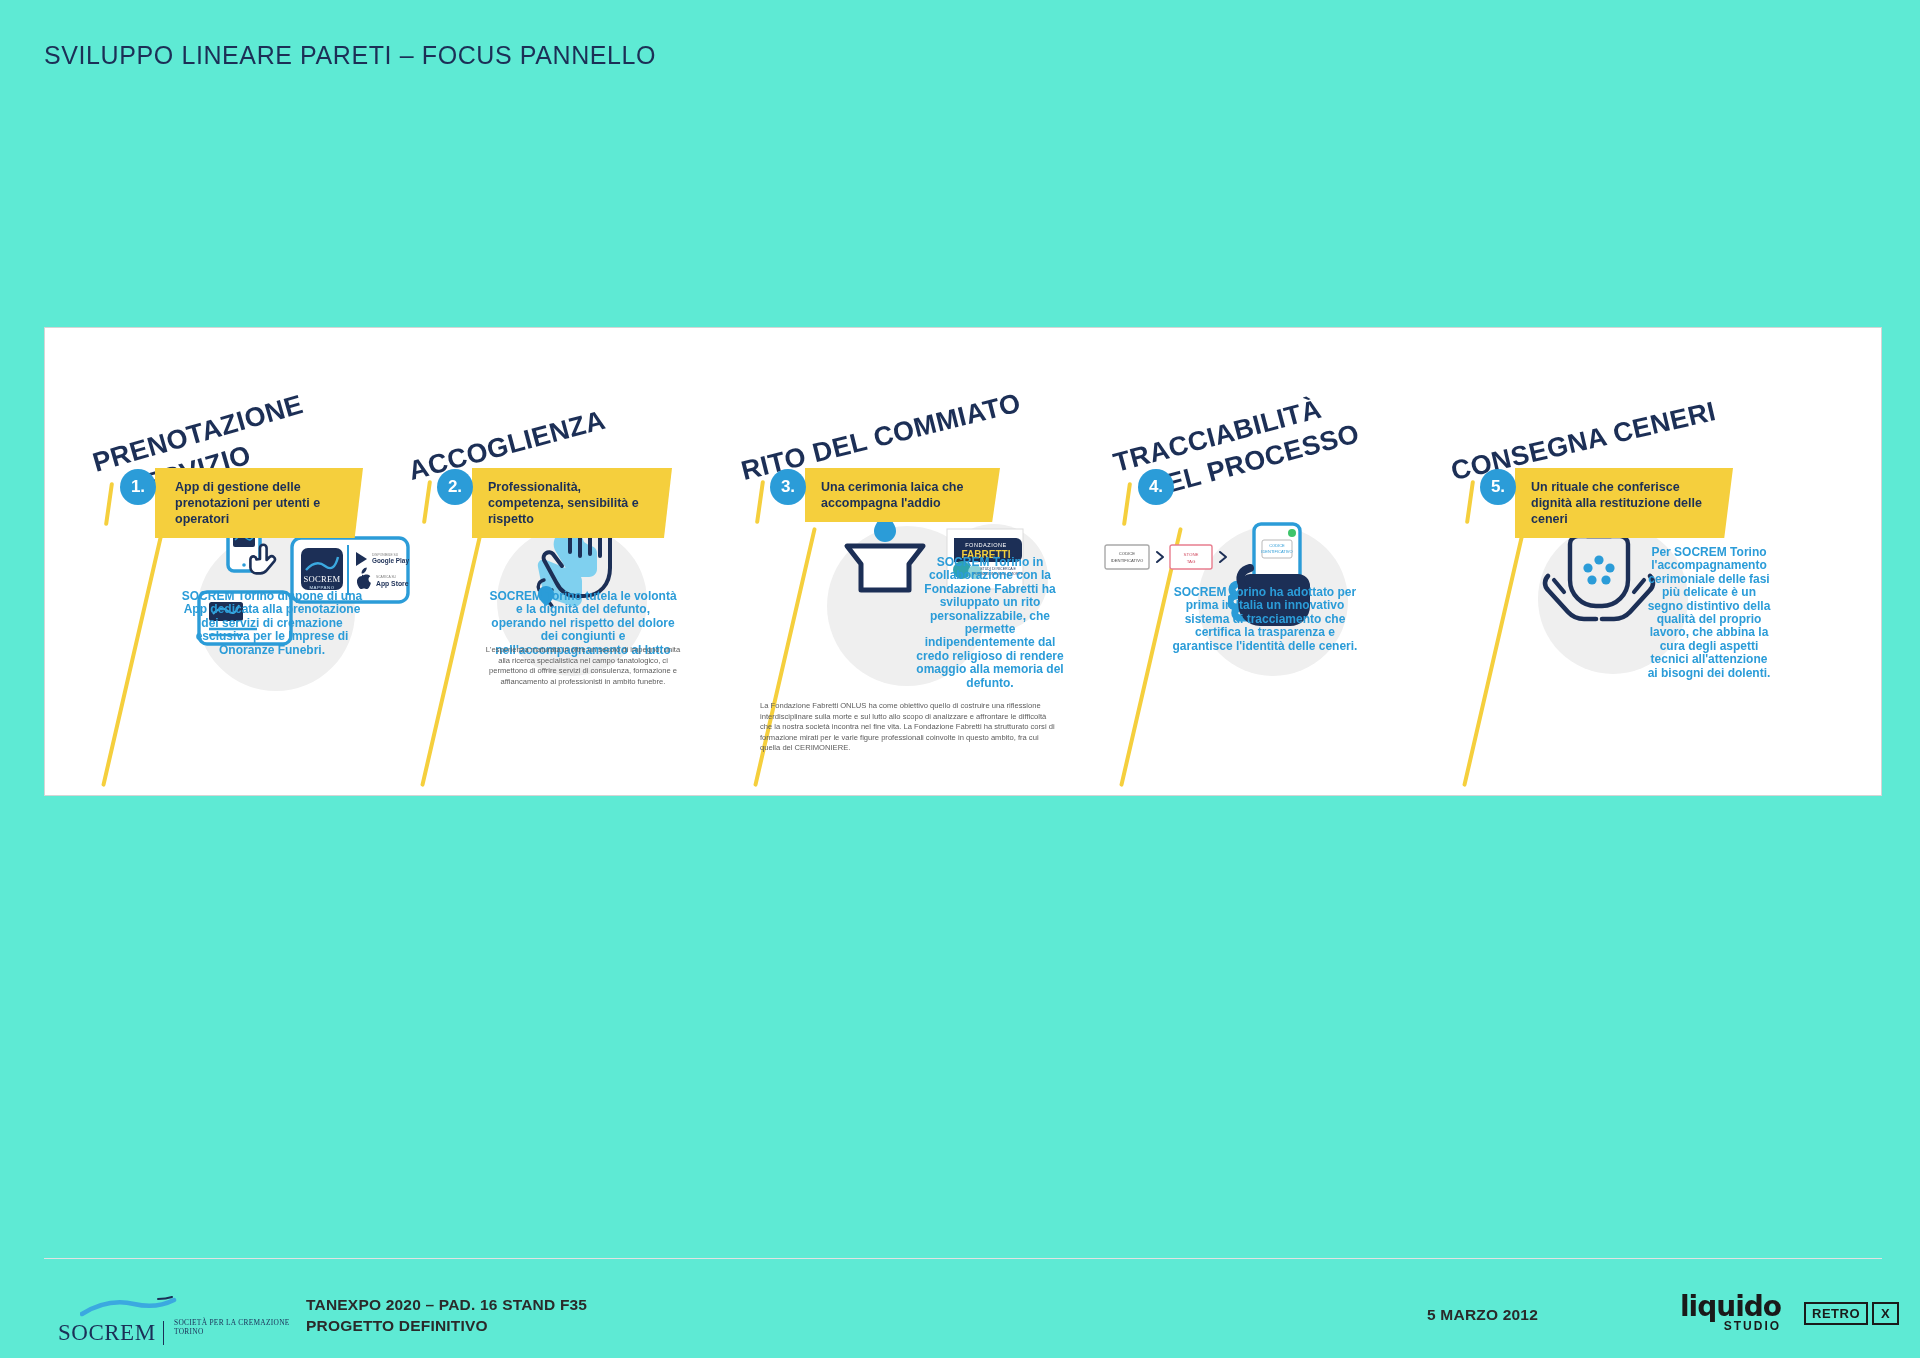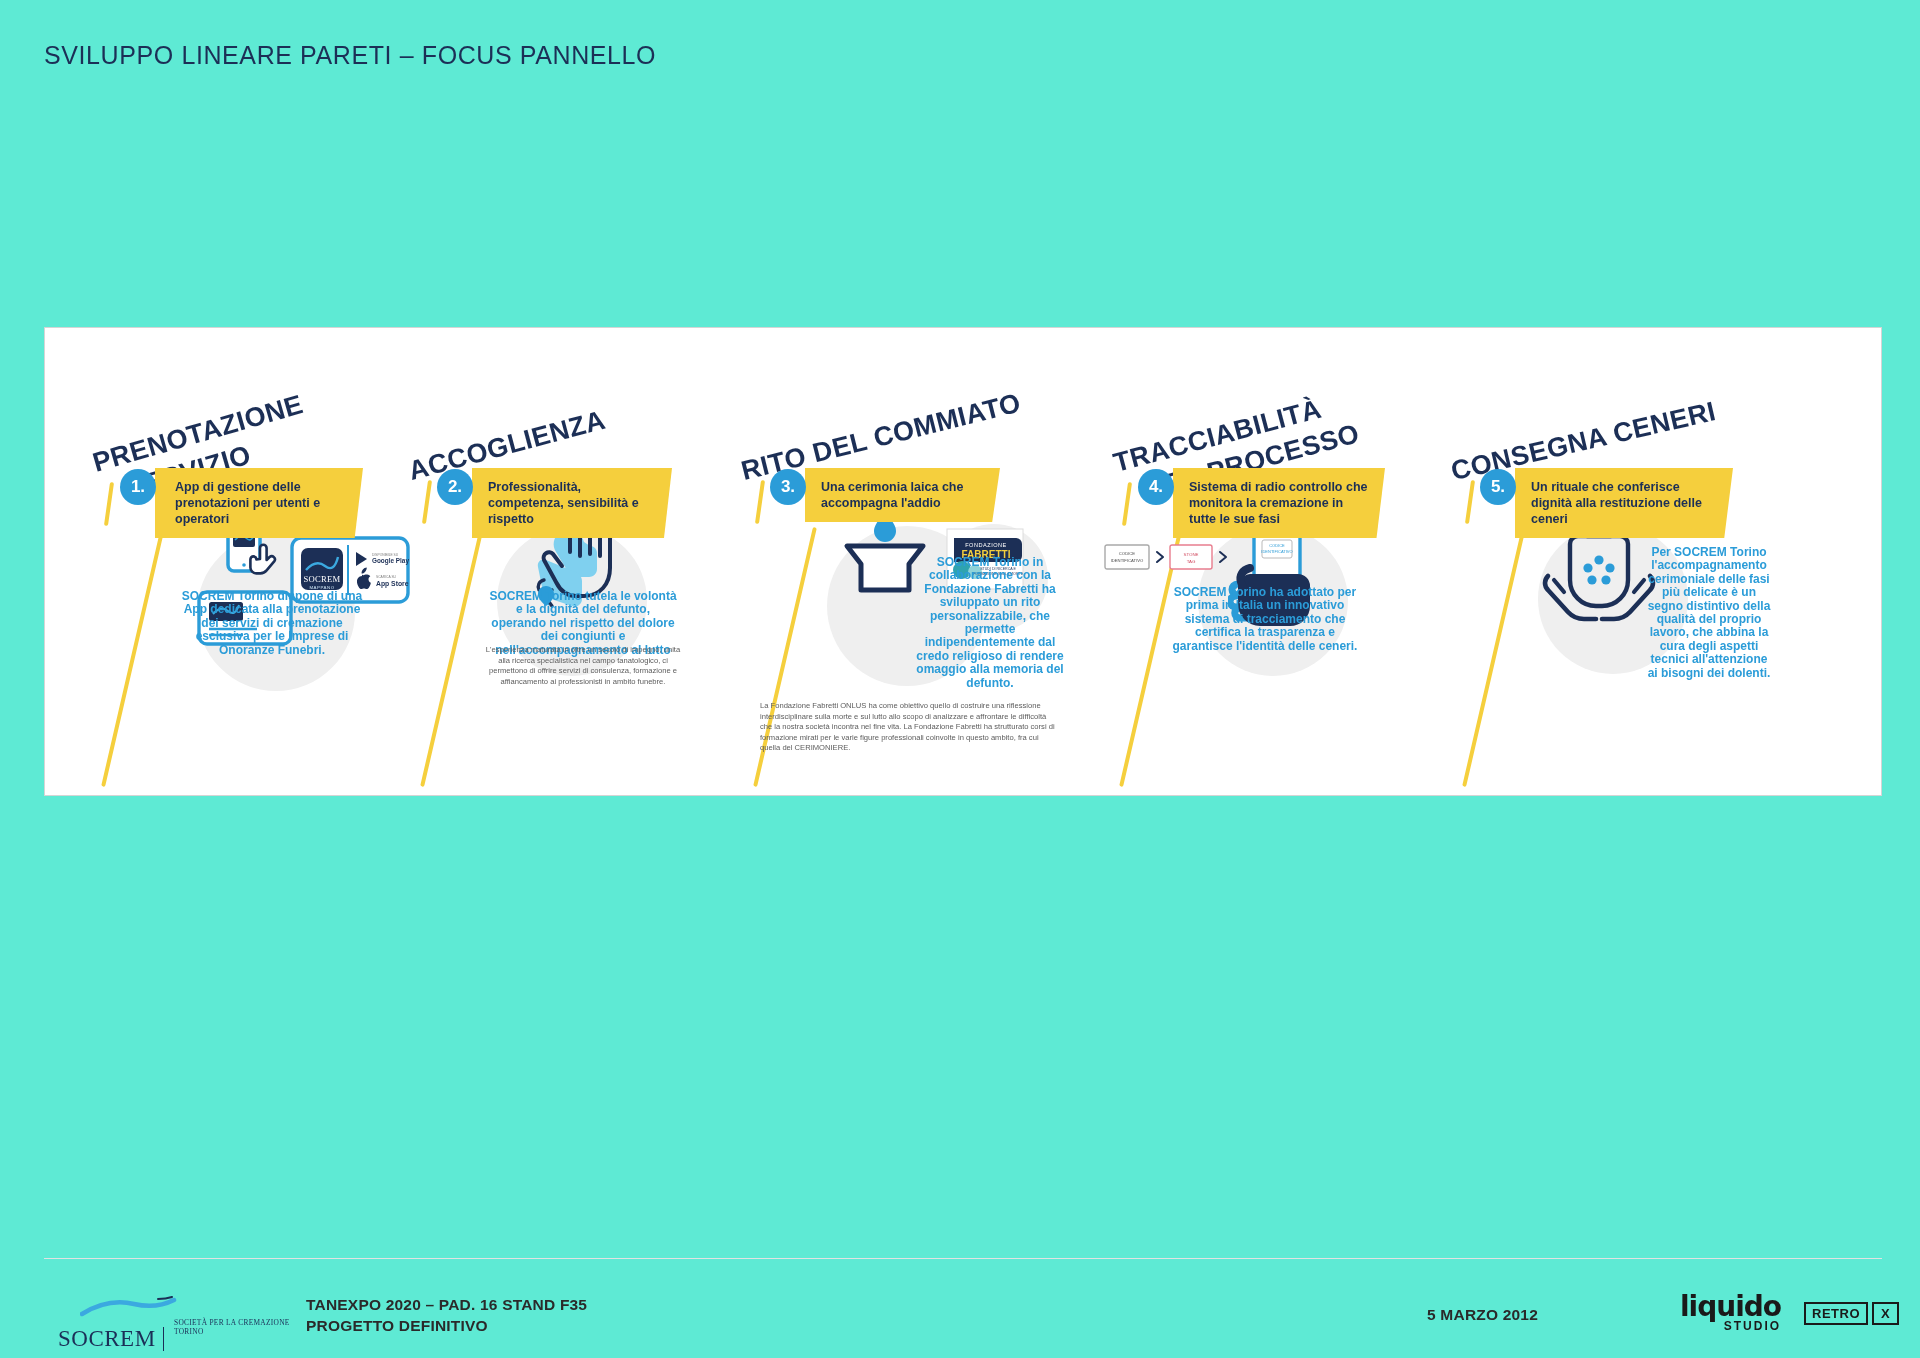--- a/index.html
+++ b/index.html
@@ -232,7 +232,6 @@
       <div class="yline" style="left:79px; top:196px; height:266px; transform:rotate(13deg);"></div>
 
       <div class="num" style="left:68px; top:141px;">4.</div>
-      <div class="ban" style="left:103px; top:140px; width:212px;">Sistema di radio controllo che monitora la cremazione in tutte le sue fasi</div>
 
       <div class="gcirc" style="left:128px; top:198px; width:150px; height:150px;"></div>
 

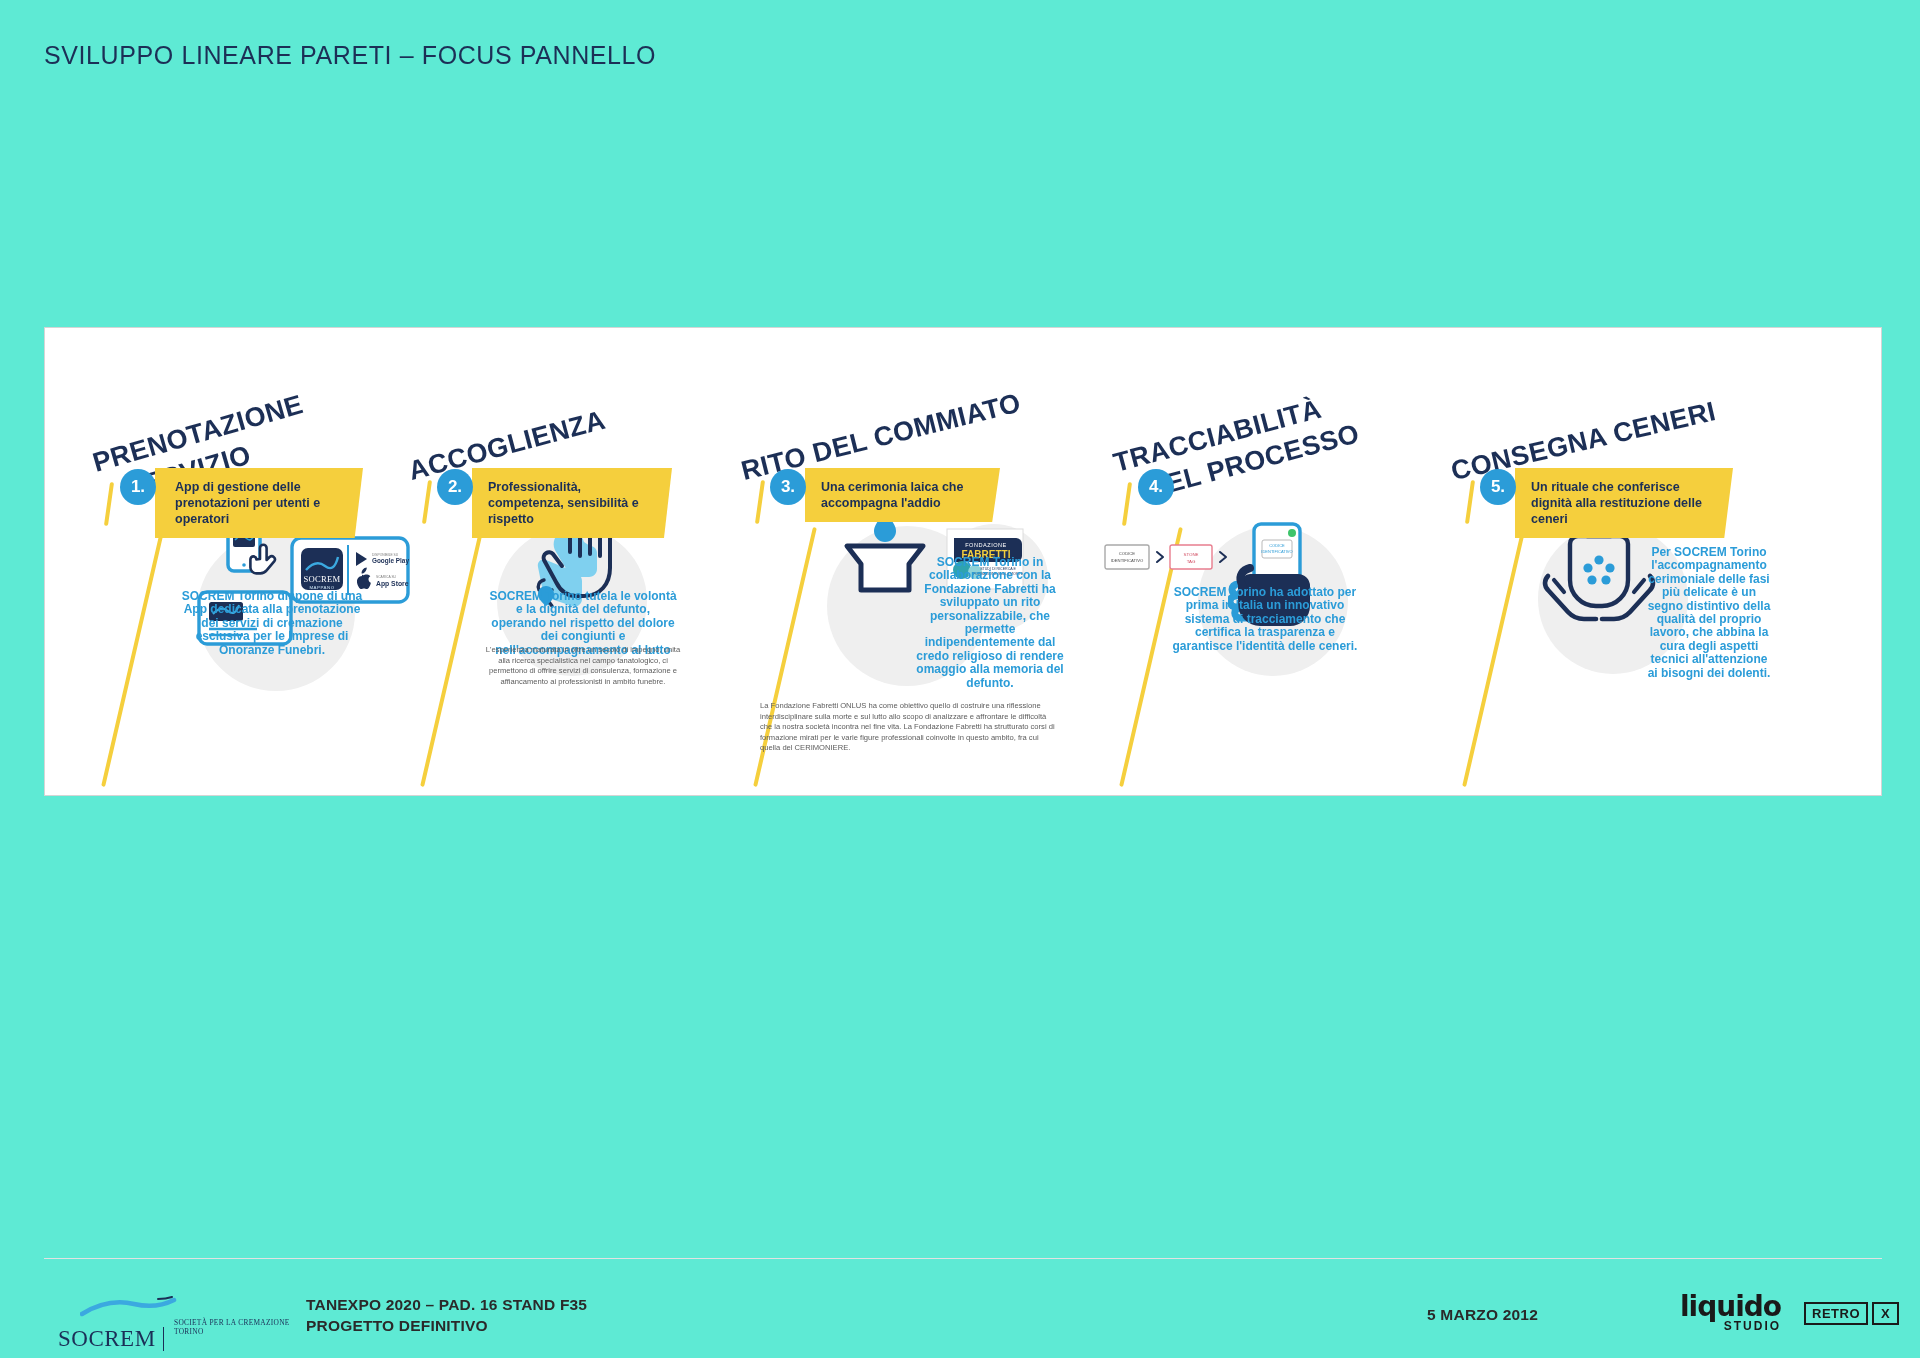--- a/index.html
+++ b/index.html
@@ -320,7 +320,7 @@
     <div class="socrem-row">
       <span class="socrem-name">SOCREM</span>
       <span class="socrem-bar"></span>
-      <span style="margin-bottom:16px;">
+      <span style="margin-bottom:10px;">
         <span class="socrem-tag" style="display:block;">SOCIETÀ PER LA CREMAZIONE</span>
         <span class="socrem-tag" style="display:block;">TORINO</span>
       </span>

